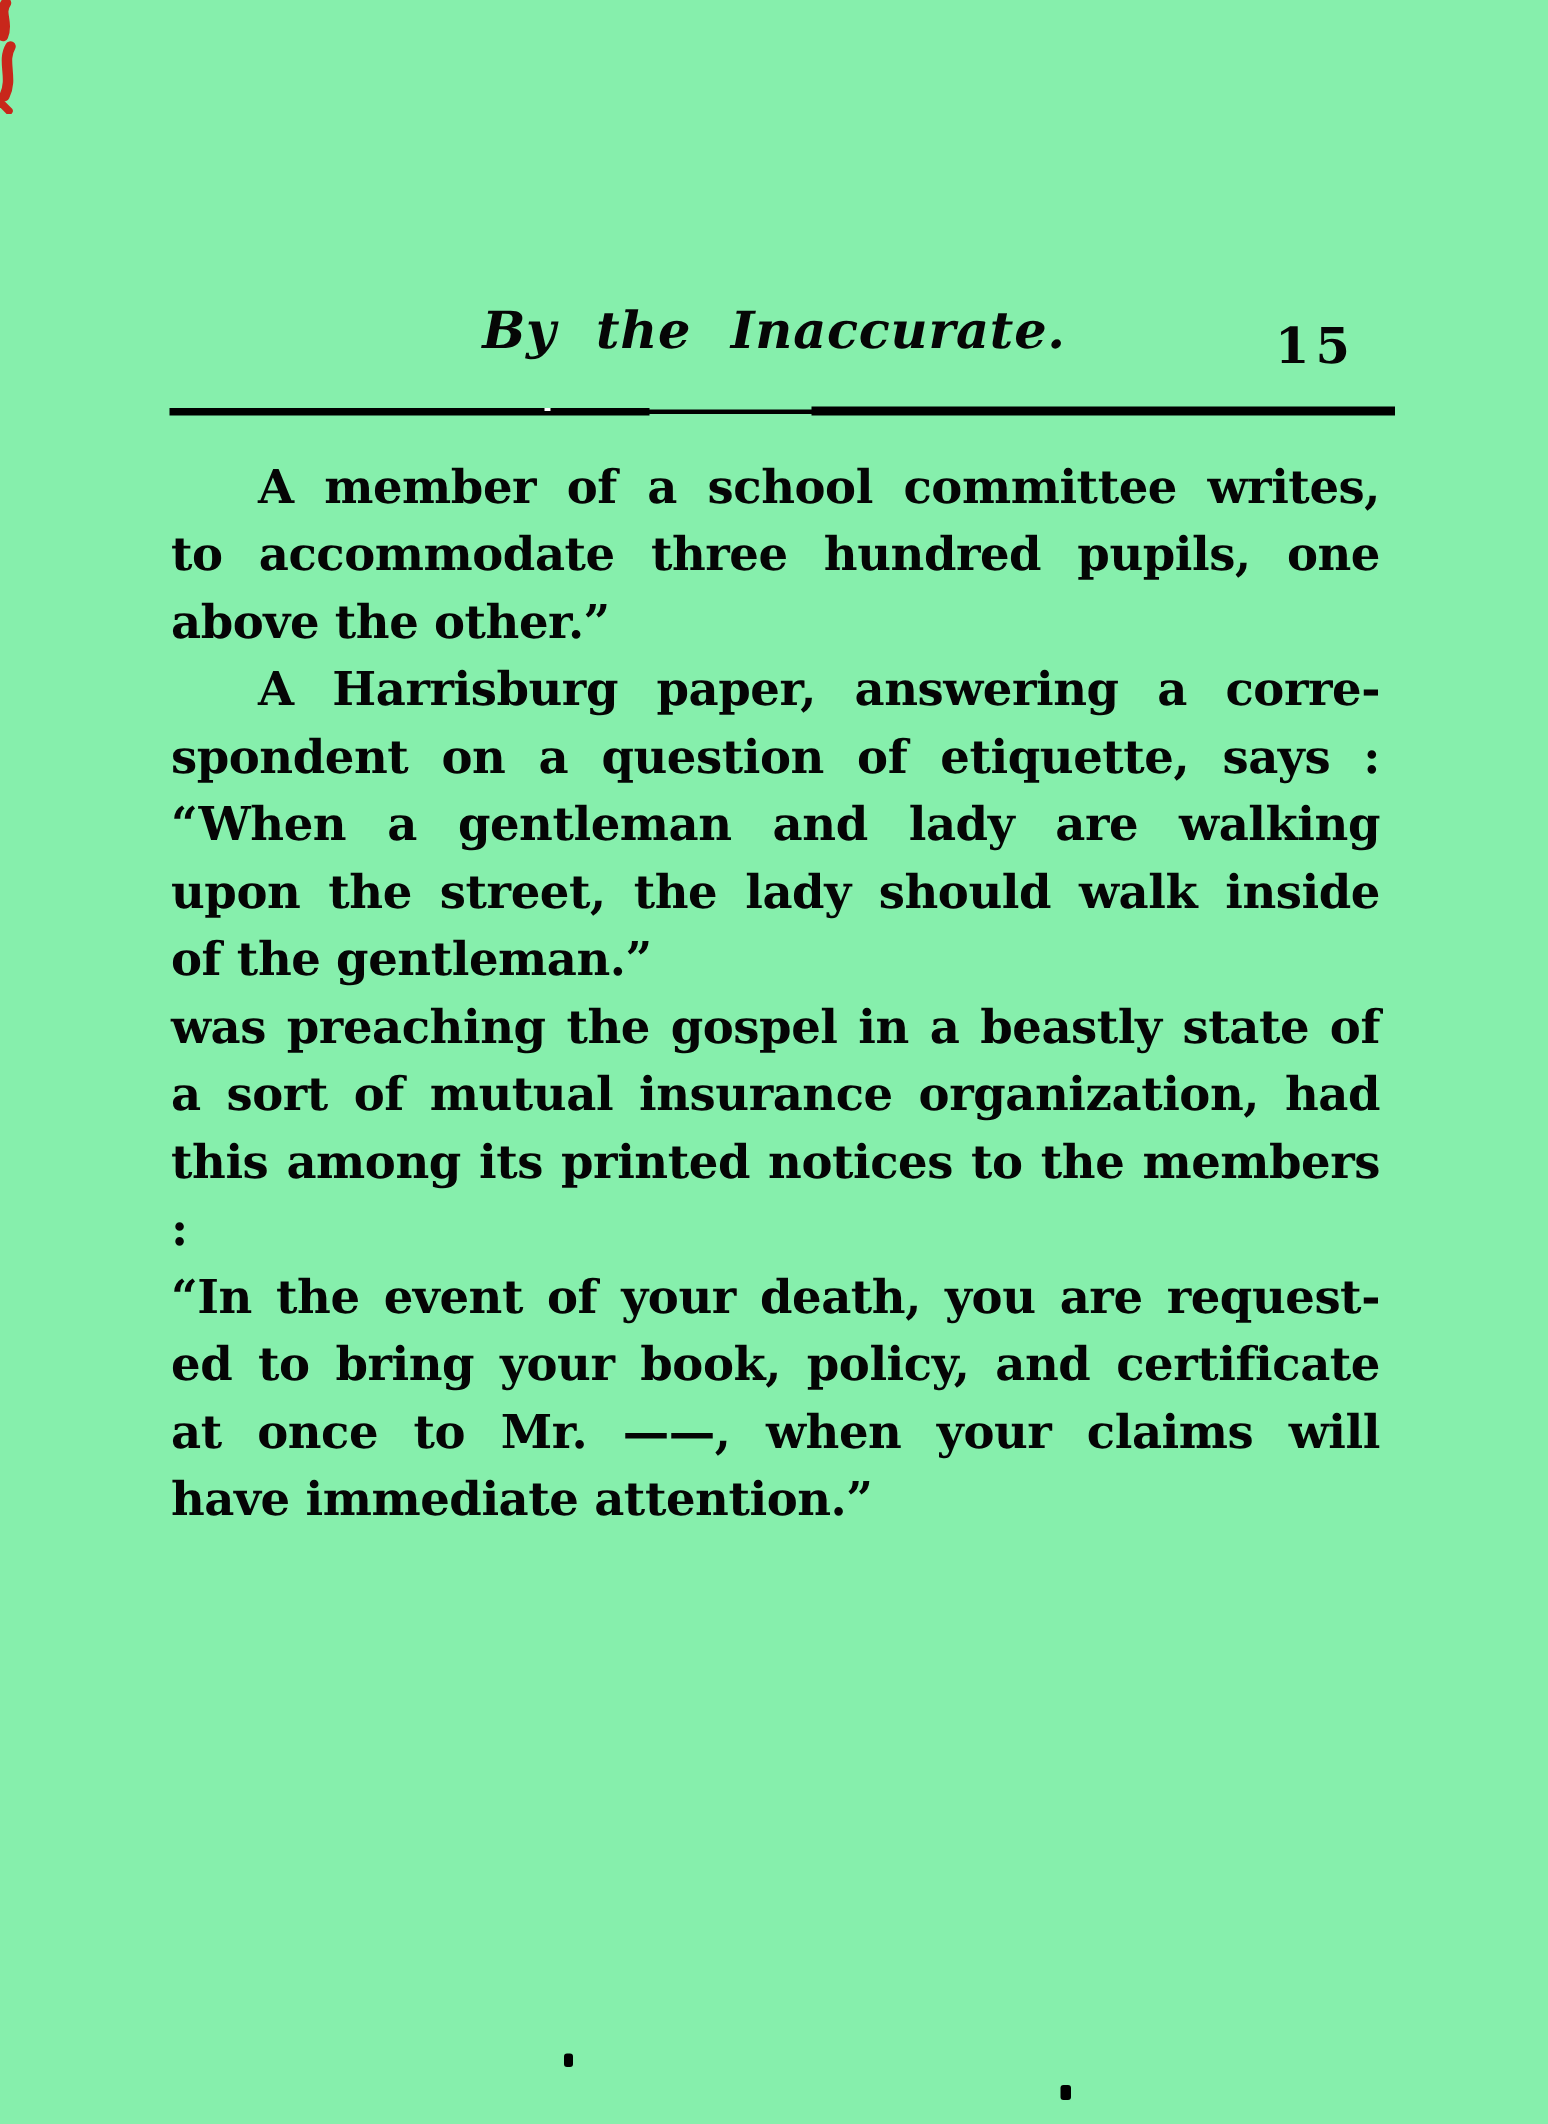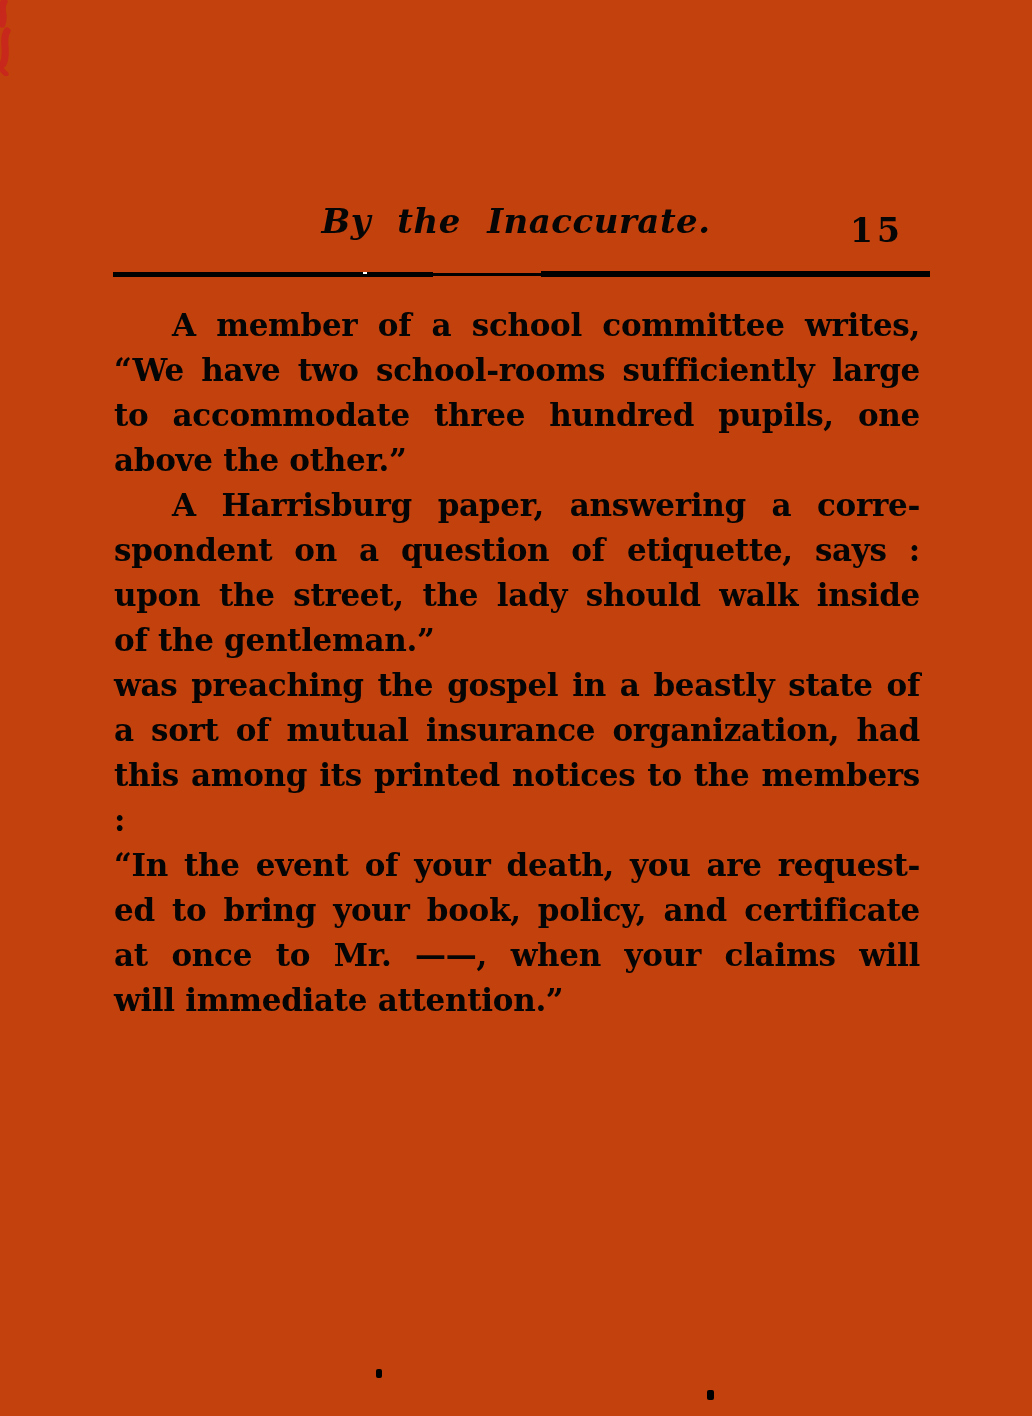--- a/index.html
+++ b/index.html
@@ -7,7 +7,7 @@
     position: relative;
     width: 1032px;
     height: 1416px;
-    background: #c2410c;
+    background: #86efac;
     overflow: hidden;
     font-family: "DejaVu Serif", serif;
     color: #040404;

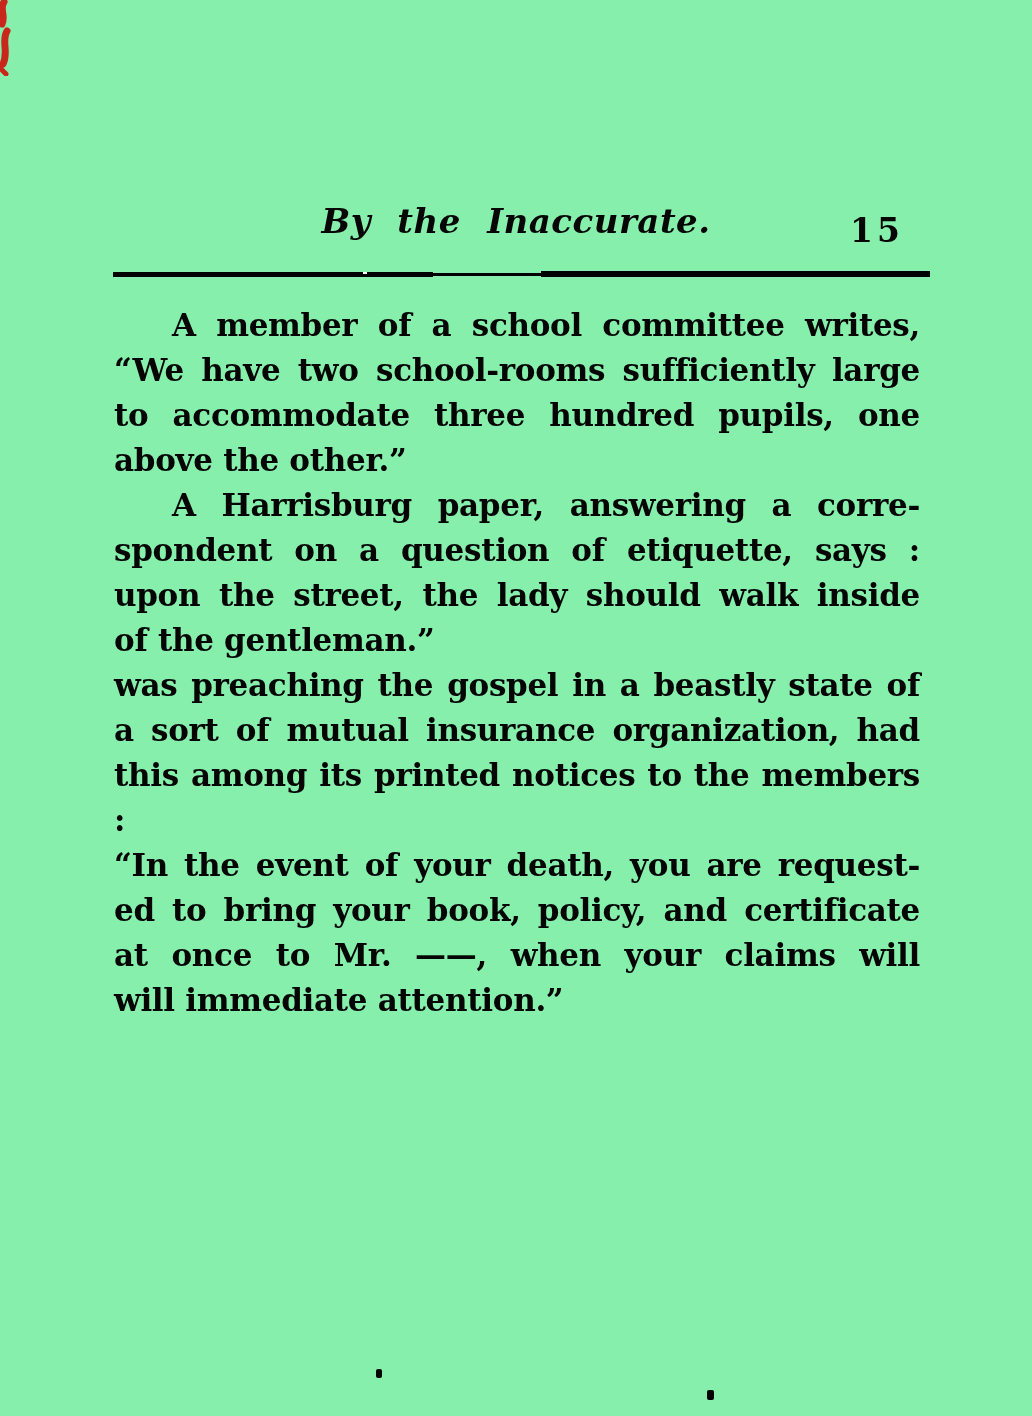--- a/index.html
+++ b/index.html
@@ -97,7 +97,6 @@
 
     <div class="para">
       <div class="line first">A member of a school committee writes,</div>
-      <div class="line">“We have two school-rooms sufficiently large</div>
       <div class="line">to accommodate three hundred pupils, one</div>
       <div class="line last">above the other.”</div>
     </div>

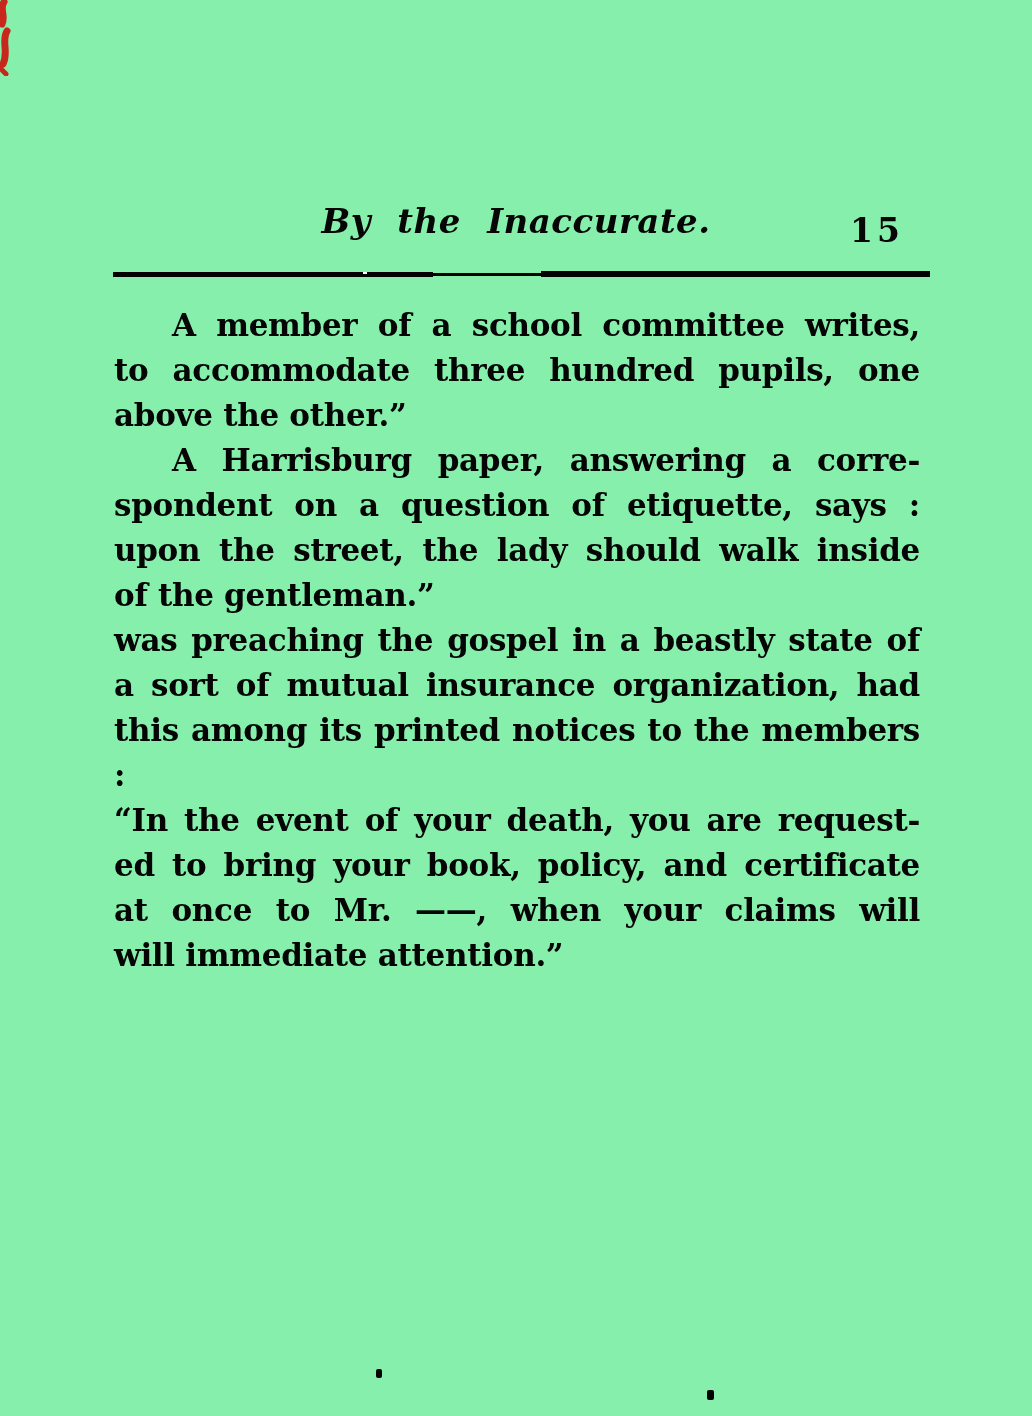--- a/index.html
+++ b/index.html
@@ -104,6 +104,7 @@
     <div class="para">
       <div class="line first">A Harrisburg paper, answering a corre-</div>
       <div class="line">spondent on a question of etiquette, says :</div>
+      <div class="line">“When a gentleman and lady are walking</div>
       <div class="line">upon the street, the lady should walk inside</div>
       <div class="line last">of the gentleman.”</div>
     </div>

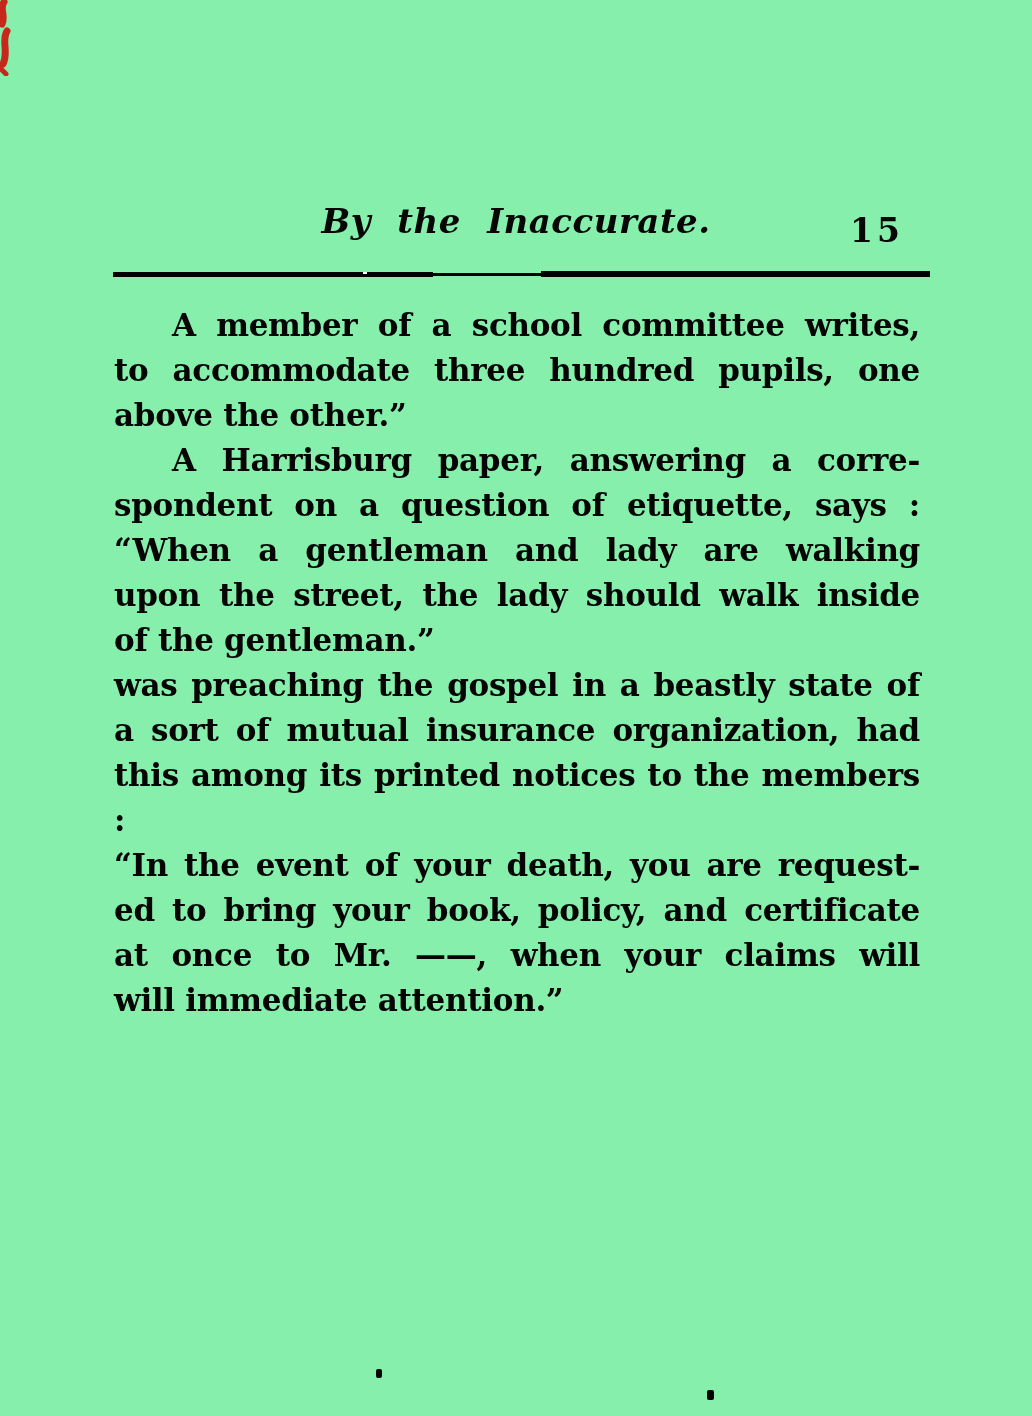--- a/index.html
+++ b/index.html
@@ -119,7 +119,7 @@
       <div class="line">“In the event of your death, you are request-</div>
       <div class="line">ed to bring your book, policy, and certificate</div>
       <div class="line">at once to Mr. ——, when your claims will</div>
-      <div class="line last">will immediate attention.”</div>
+      <div class="line last">have immediate attention.”</div>
     </div>
 
   </div>

